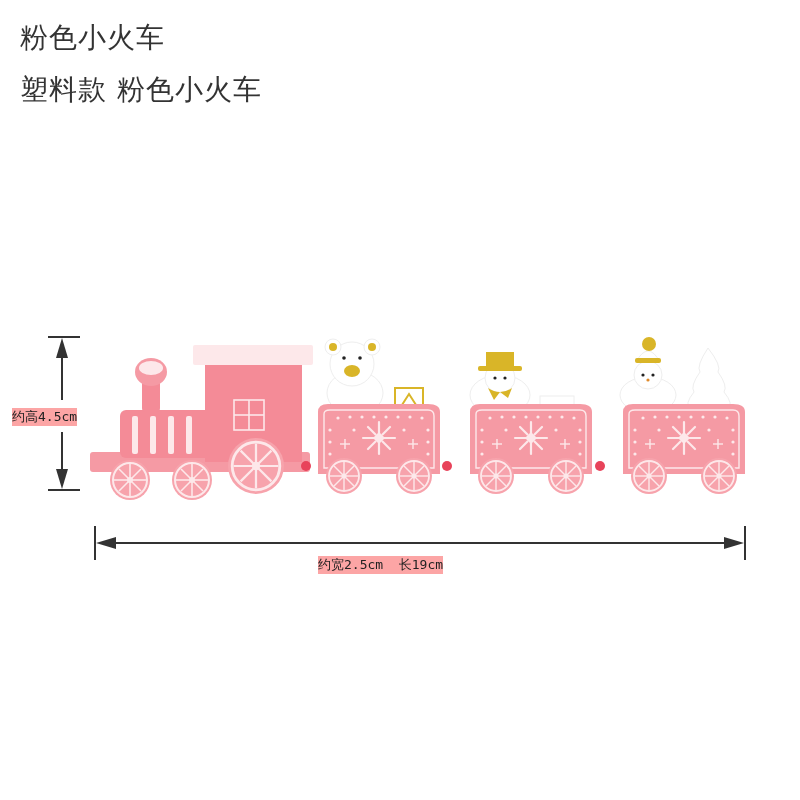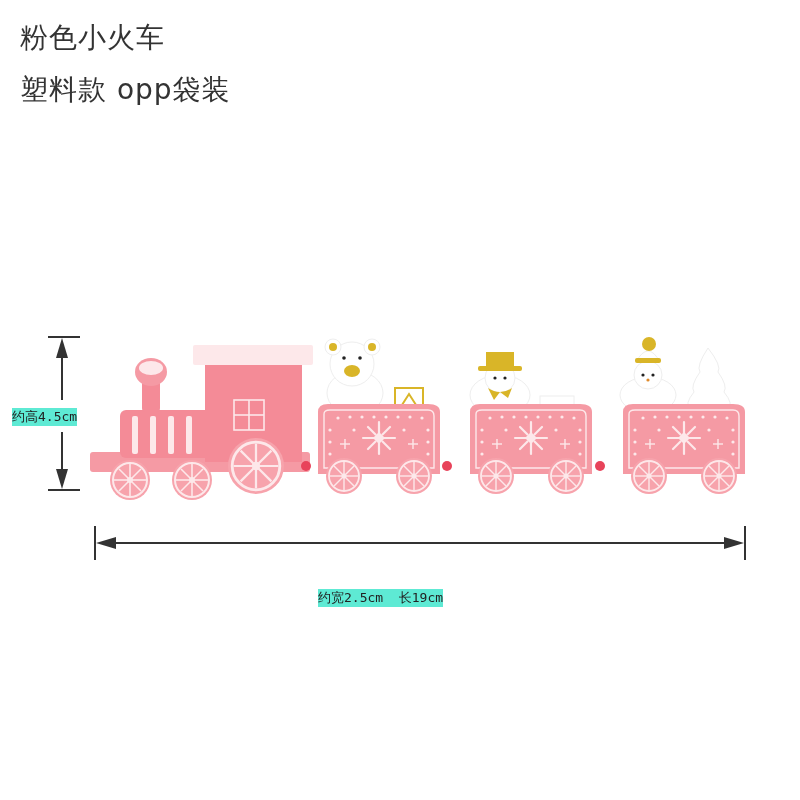--- a/index.html
+++ b/index.html
@@ -14,7 +14,7 @@
 <body>
 
 <div class="title t1">粉色小火车</div>
-<div class="title t2">塑料款 opp袋装</div>
+<div class="title t2">塑料款 粉色小火车</div>
 
 <svg class="scene" width="800" height="800" viewBox="0 0 800 800">
   <defs>

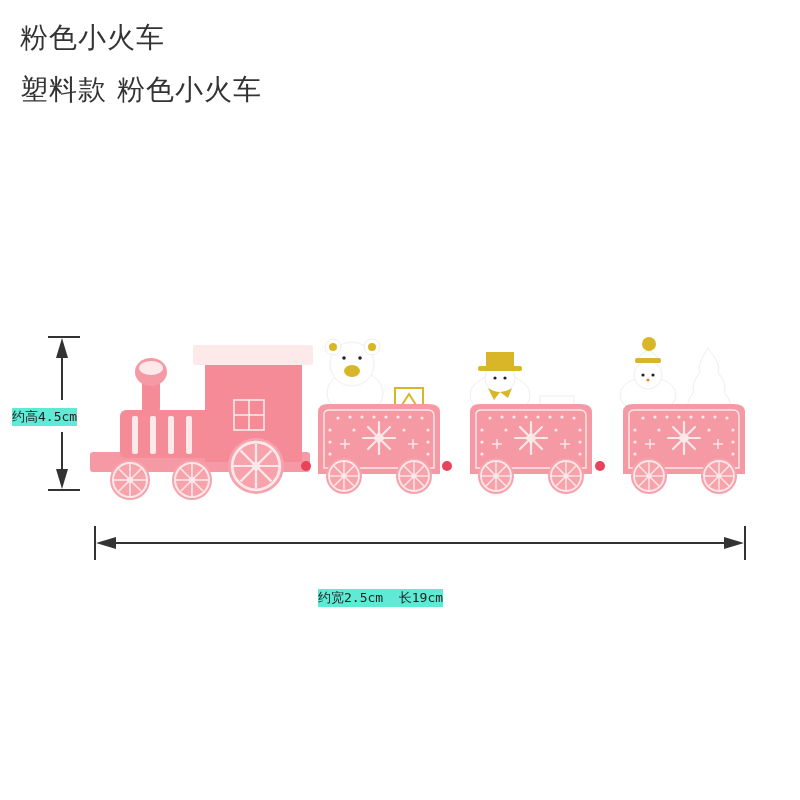--- a/index.html
+++ b/index.html
@@ -7,7 +7,7 @@
     .title { position: absolute; left: 20px; font-size: 28px; color: #333333; letter-spacing: 1px; line-height: 1; }
     .t1 { top: 24px; }
     .t2 { top: 76px; }
-    .dim-label { position: absolute; font-family: "DejaVu Sans Mono", monospace; font-size: 13px; color: #222; background: #5eead4; white-space: nowrap; }
+    .dim-label { position: absolute; font-family: "DejaVu Sans Mono", monospace; font-size: 13px; color: #222; background: #fca5a5; white-space: nowrap; }
     svg.scene { position: absolute; left: 0; top: 0; }
   </style>
 </head>

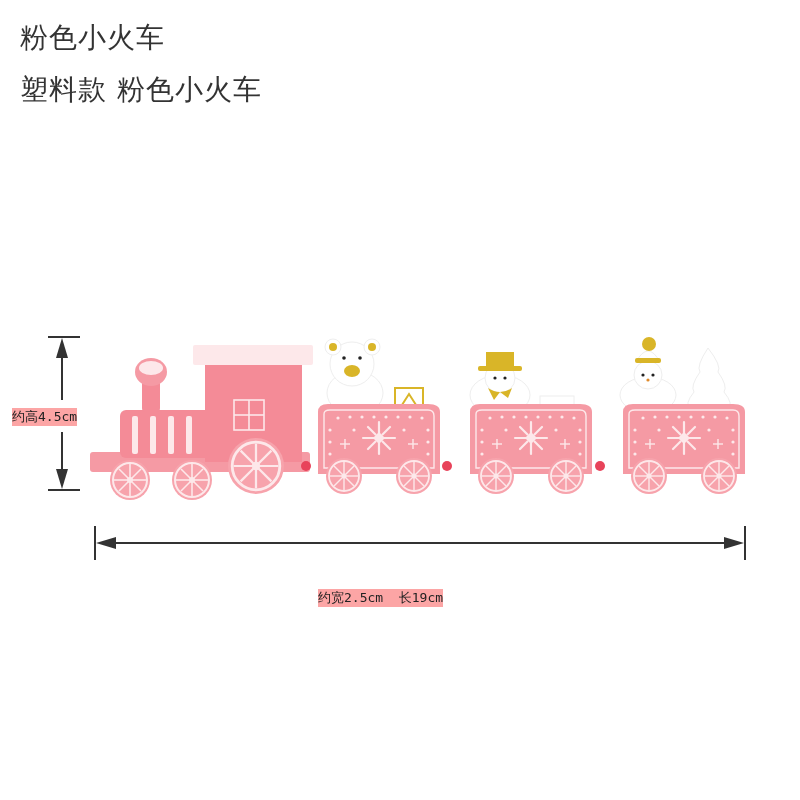--- a/index.html
+++ b/index.html
@@ -180,6 +180,6 @@
 </svg>
 
 <div class="dim-label" style="left:12px; top:408px;">约高4.5cm</div>
-<div class="dim-label" style="left:318px; top:556px; white-space:pre;margin-top:33px;">约宽2.5cm  长19cm</div>
+<div class="dim-label" style="left:318px; top:556px; white-space:pre;">约宽2.5cm  长19cm</div>
 
 </body></html>

